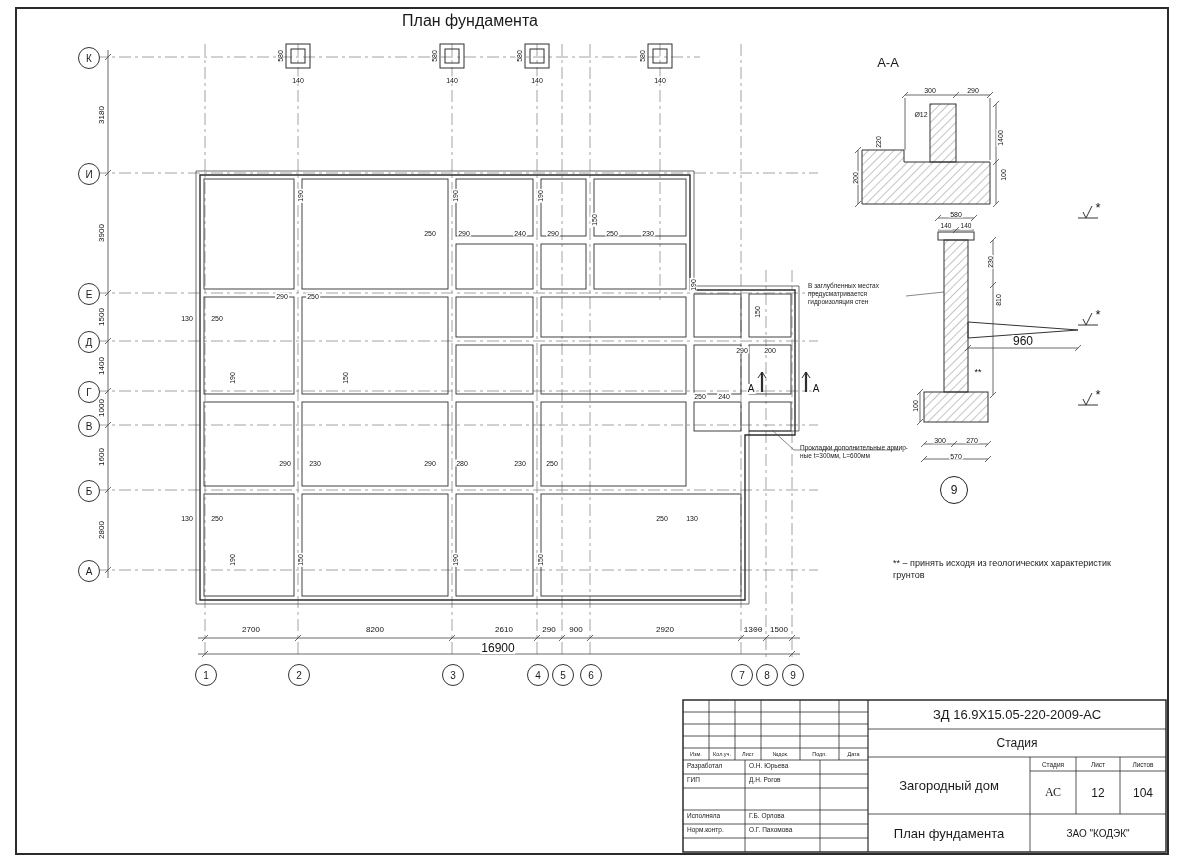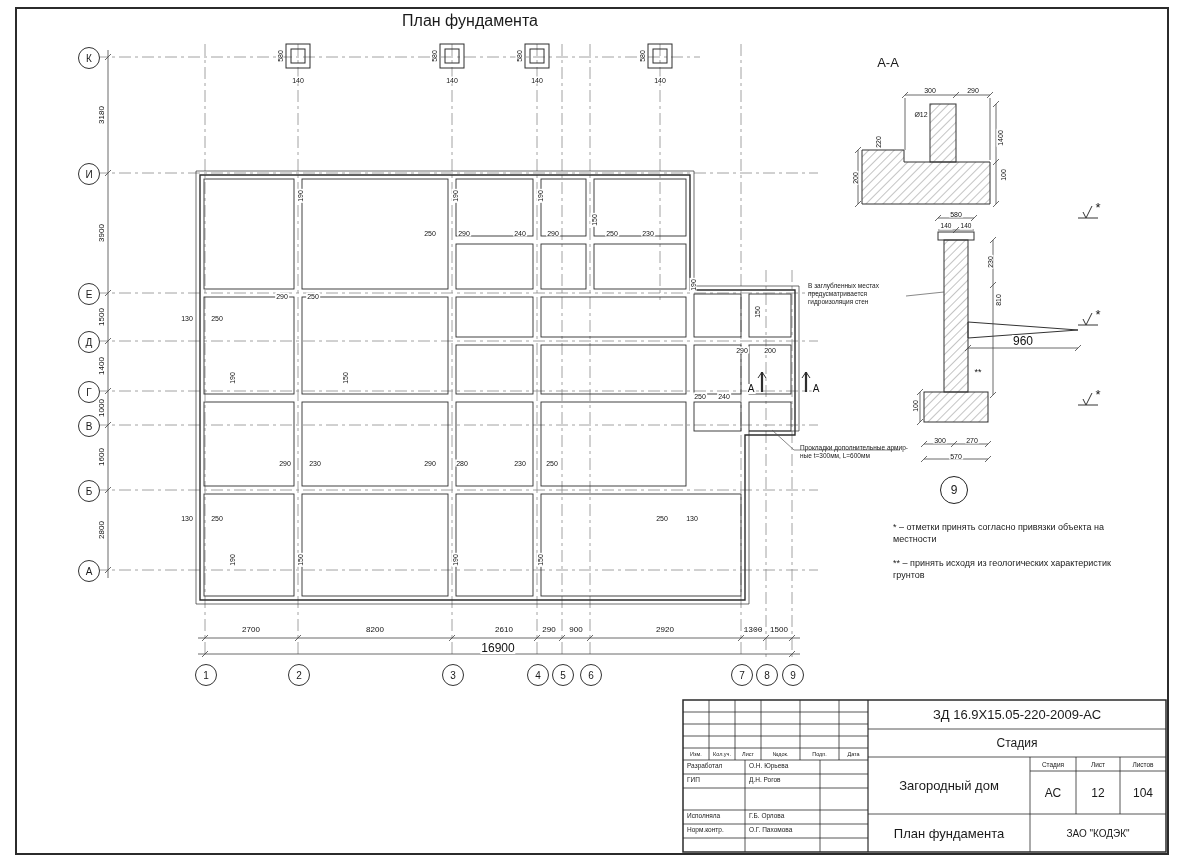--- a/index.html
+++ b/index.html
@@ -347,7 +347,6 @@
   <div class="txt" style="left:888px;top:62px;transform:translate(-50%,-50%);font-size:13px;">А-А</div>
   <div class="detail-circle">9</div>
 
-  <div class="note" style="left:893px;top:522px;">* – отметки принять согласно привязки объекта на местности</div>
   <div class="note" style="left:893px;top:558px;">** – принять исходя из геологических характеристик грунтов</div>
 
   <div class="ann" style="left:808px;top:282px;width:100px;">В заглубленных местах предусматривается гидроизоляция стен</div>

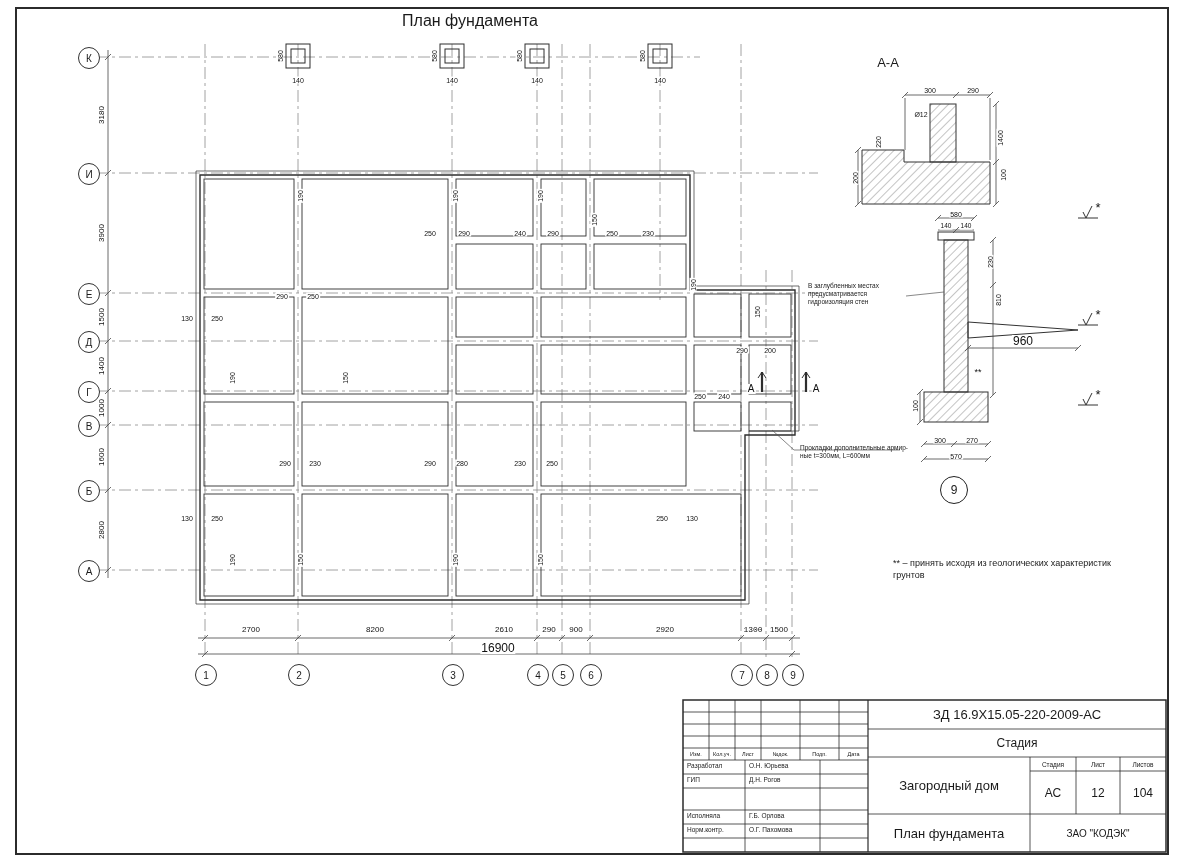--- a/index.html
+++ b/index.html
@@ -360,7 +360,7 @@
   <div class="stamp-cell ctr" style="left:1030px;top:757px;width:46px;height:14px;font-size:6.5px;">Стадия</div>
   <div class="stamp-cell ctr" style="left:1076px;top:757px;width:44px;height:14px;font-size:6.5px;">Лист</div>
   <div class="stamp-cell ctr" style="left:1120px;top:757px;width:46px;height:14px;font-size:6.5px;">Листов</div>
-  <div class="stamp-cell ctr" style="left:1030px;top:771px;width:46px;height:43px;font-size:12px;">АС</div>
+  <div class="stamp-cell ctr" style="left:1030px;top:771px;width:46px;height:43px;font-size:12px;font-family:Liberation Serif, serif;">АС</div>
   <div class="stamp-cell ctr" style="left:1076px;top:771px;width:44px;height:43px;font-size:12px;">12</div>
   <div class="stamp-cell ctr" style="left:1120px;top:771px;width:46px;height:43px;font-size:12px;">104</div>
 

